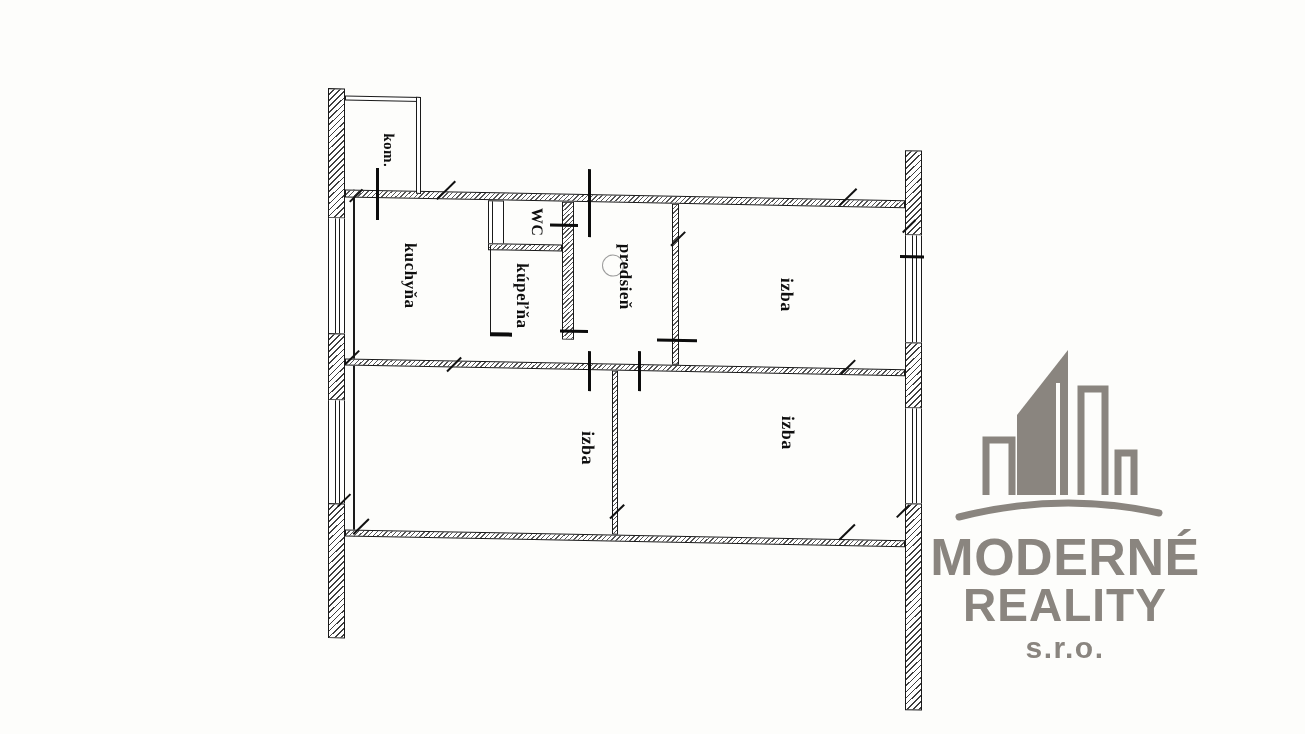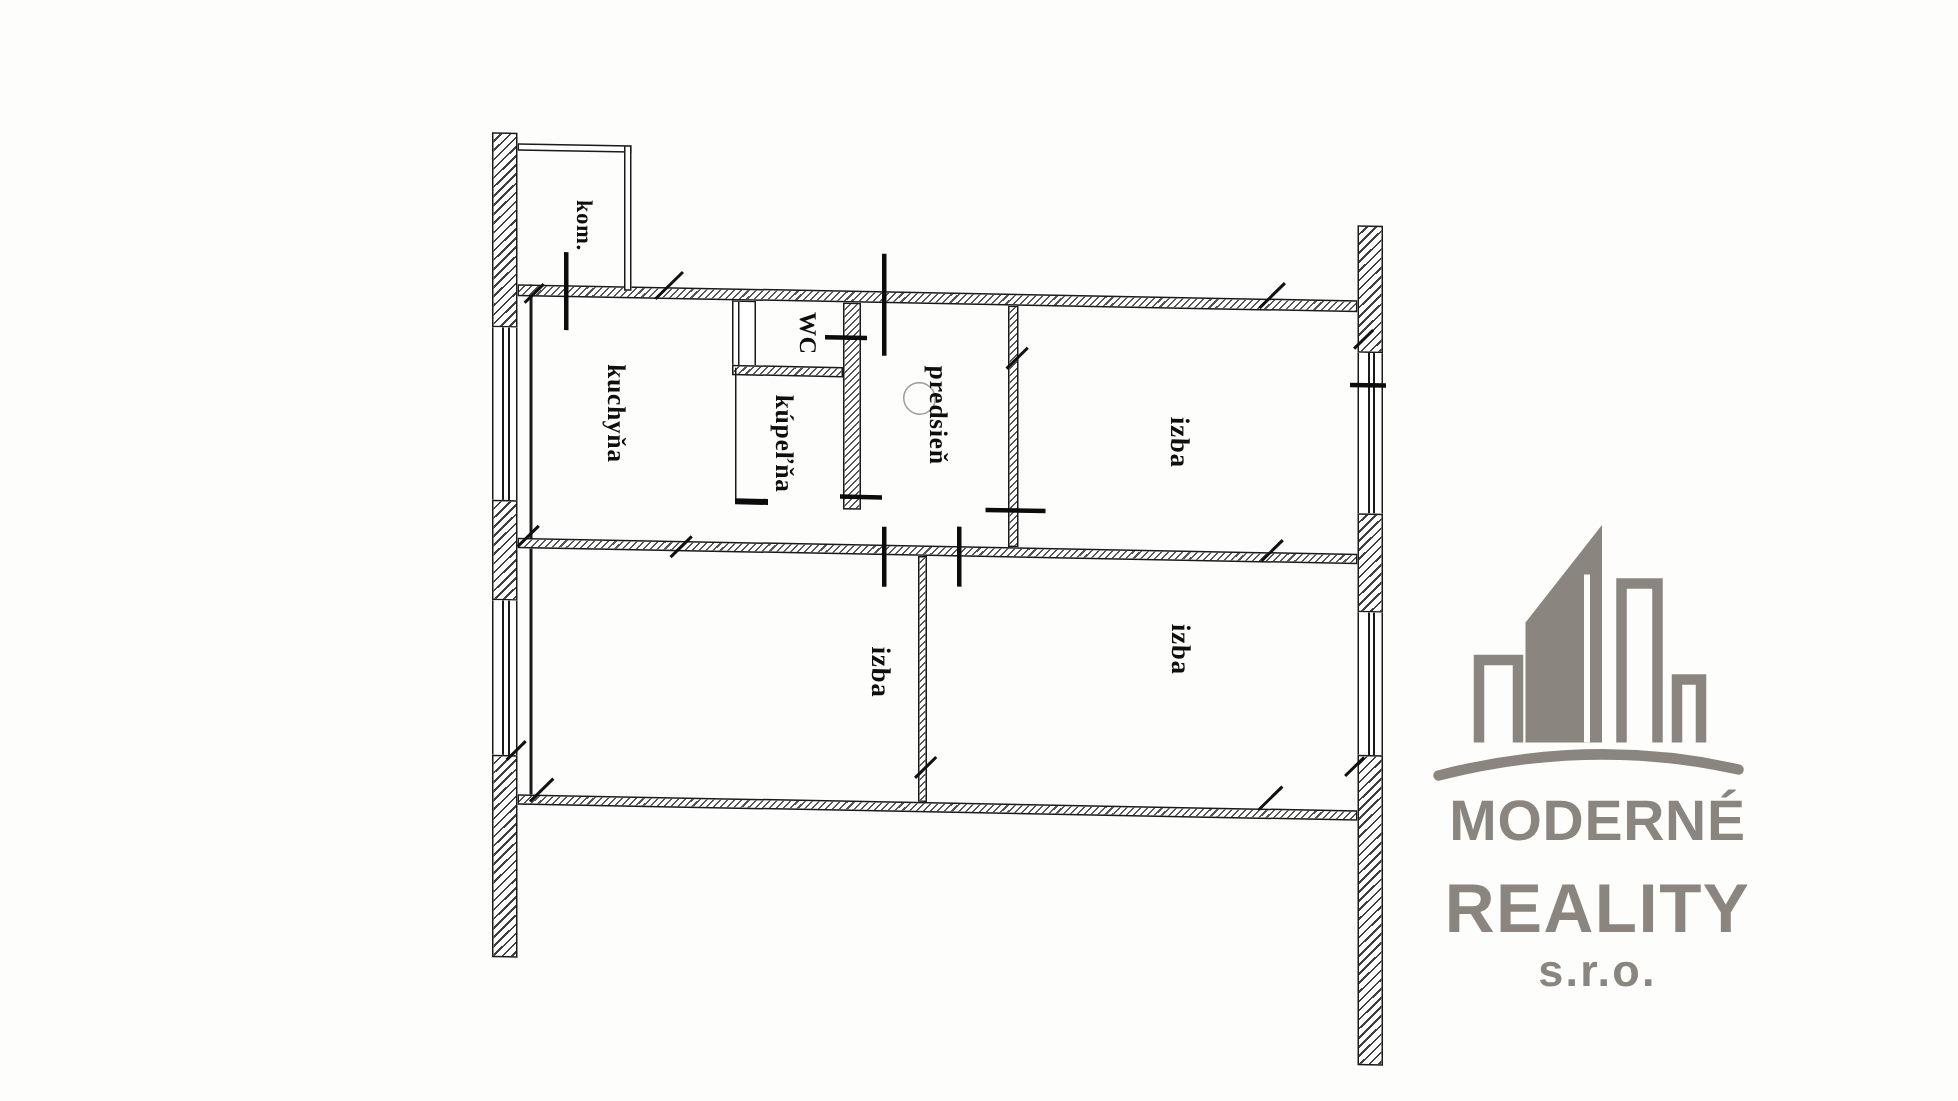--- a/index.html
+++ b/index.html
@@ -44,7 +44,7 @@
   
   .wm{position:absolute;left:925px;top:340px;width:280px;color:#8a857f;text-align:center;}
   .wm-icon{position:absolute;left:30px;top:3px;}
-  .wm-line1{position:absolute;left:0;top:187px;width:280px;font-size:38px;font-weight:bold;letter-spacing:.5px;}
+  .wm-line1{position:absolute;left:0;top:187px;width:280px;font-size:52px;font-weight:bold;letter-spacing:.5px;}
   .wm-line2{position:absolute;left:0;top:238px;width:280px;font-size:46px;font-weight:bold;letter-spacing:1px;}
   .wm-line3{position:absolute;left:0;top:291px;width:280px;font-size:30px;font-weight:bold;letter-spacing:1.5px;}
 </style>

